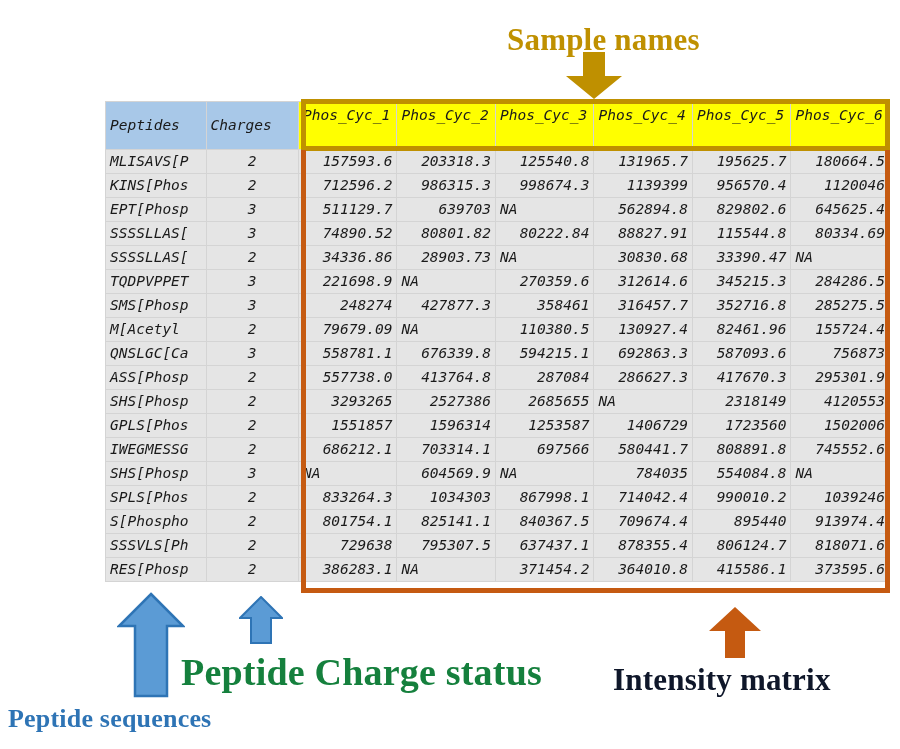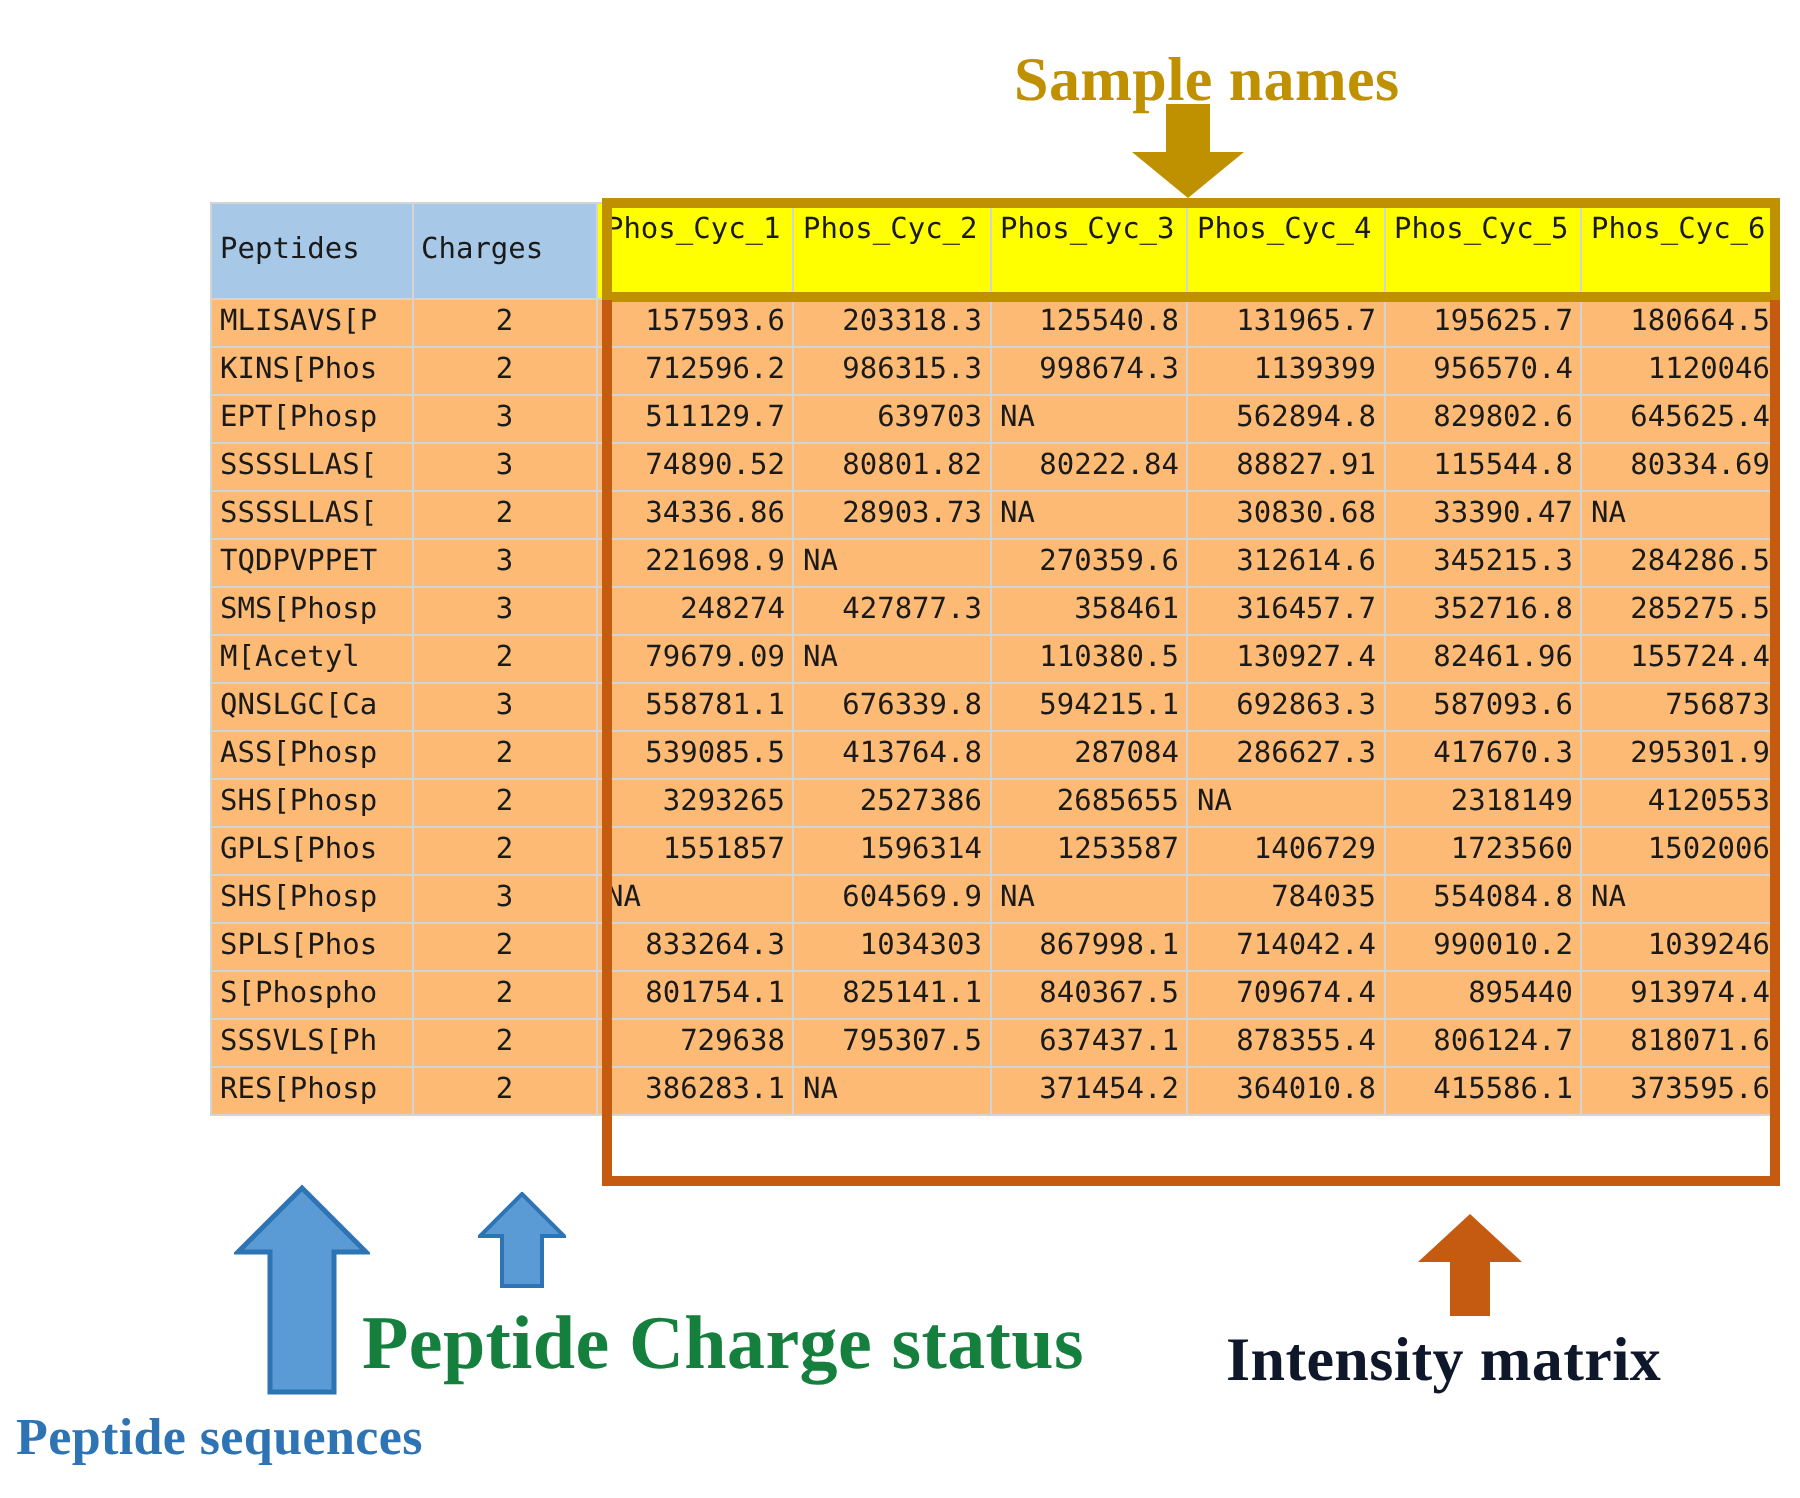--- a/index.html
+++ b/index.html
@@ -65,7 +65,8 @@
     width: 785px;
     border-collapse: collapse;
     table-layout: fixed;
-    background: #fdba74;
+    background: #e5e5e5;
+    font-style: italic;
   }
   #spreadsheet td, #spreadsheet th {
     border: 1px solid #D4D4D4;

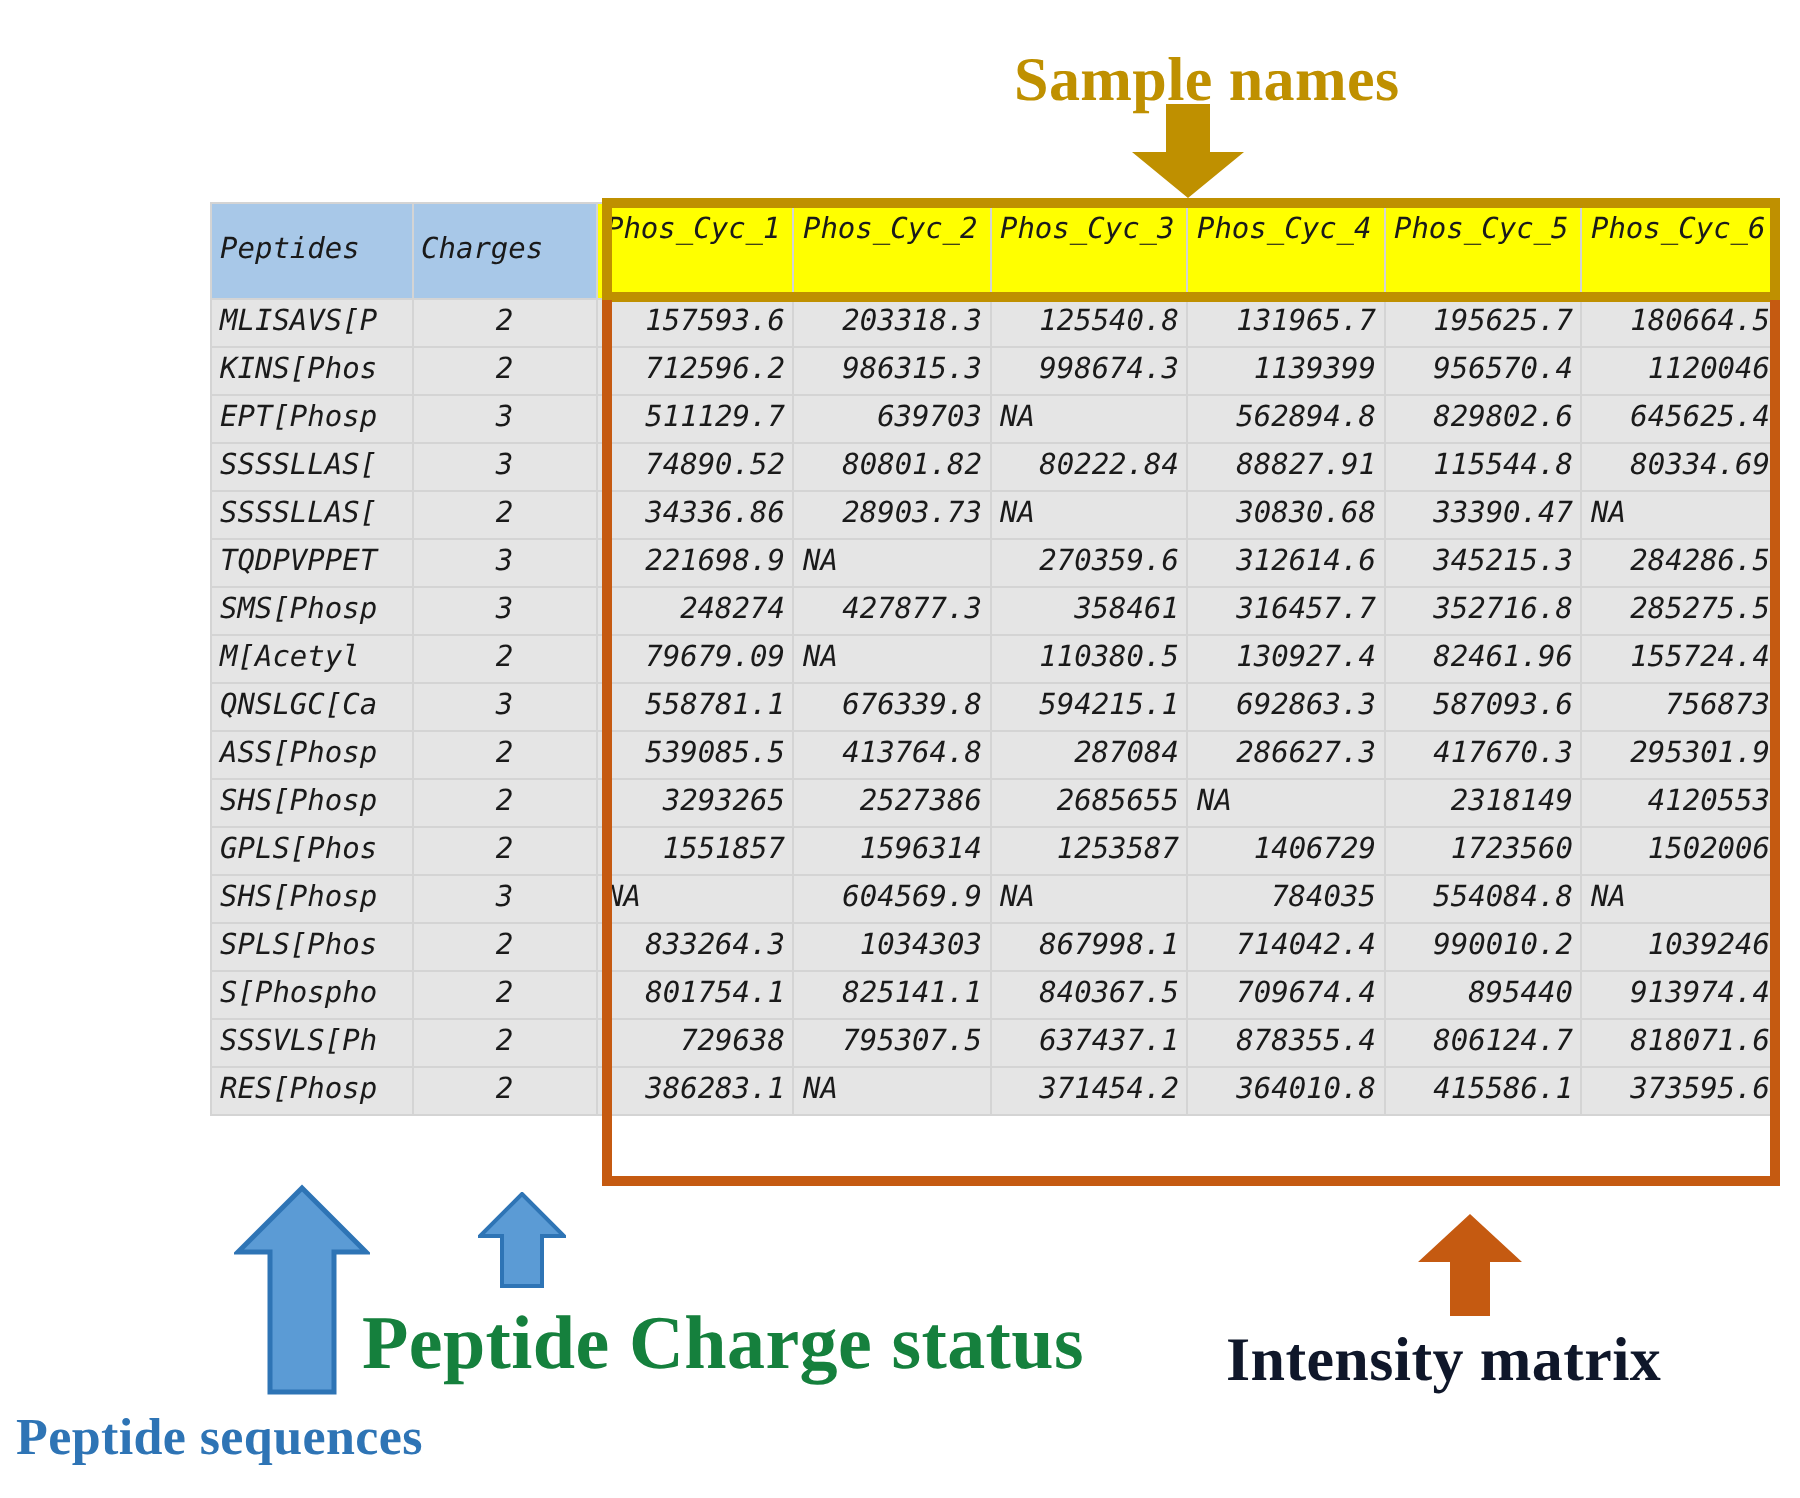--- a/index.html
+++ b/index.html
@@ -259,7 +259,7 @@
       <tr>
         <td class="pep">ASS[Phosp</td>
         <td class="chg">2</td>
-        <td class="num">539085.5</td>
+        <td class="num">557738.0</td>
         <td class="num">413764.8</td>
         <td class="num">287084</td>
         <td class="num">286627.3</td>

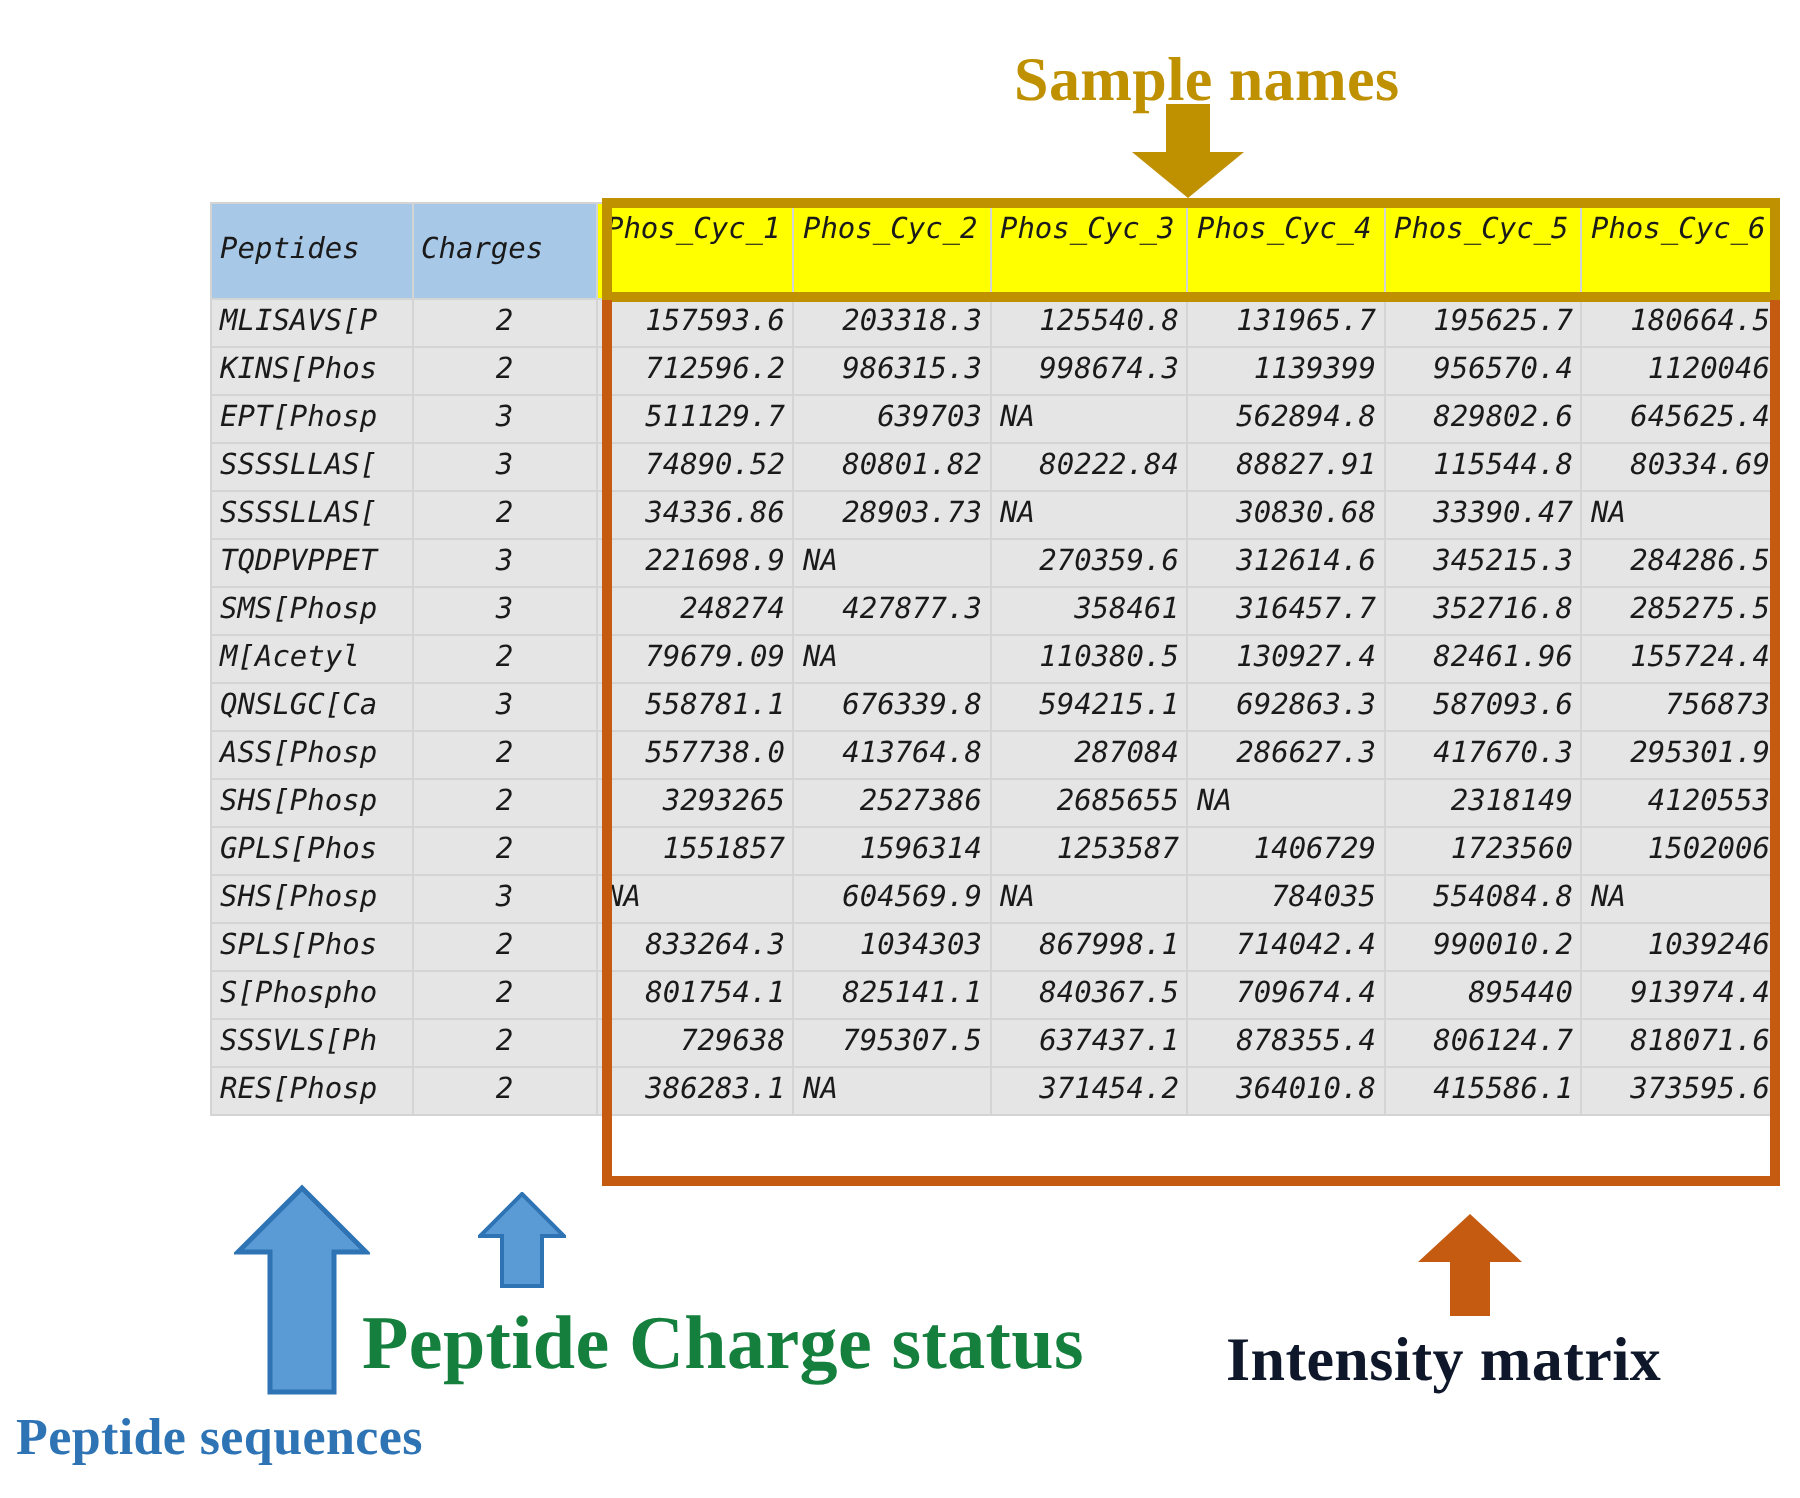--- a/index.html
+++ b/index.html
@@ -287,6 +287,16 @@
         <td class="num">1502006</td>
       </tr>
       <tr>
+        <td class="pep">IWEGMESSG</td>
+        <td class="chg">2</td>
+        <td class="num">686212.1</td>
+        <td class="num">703314.1</td>
+        <td class="num">697566</td>
+        <td class="num">580441.7</td>
+        <td class="num">808891.8</td>
+        <td class="num">745552.6</td>
+      </tr>
+      <tr>
         <td class="pep">SHS[Phosp</td>
         <td class="chg">3</td>
         <td class="na">NA</td>

